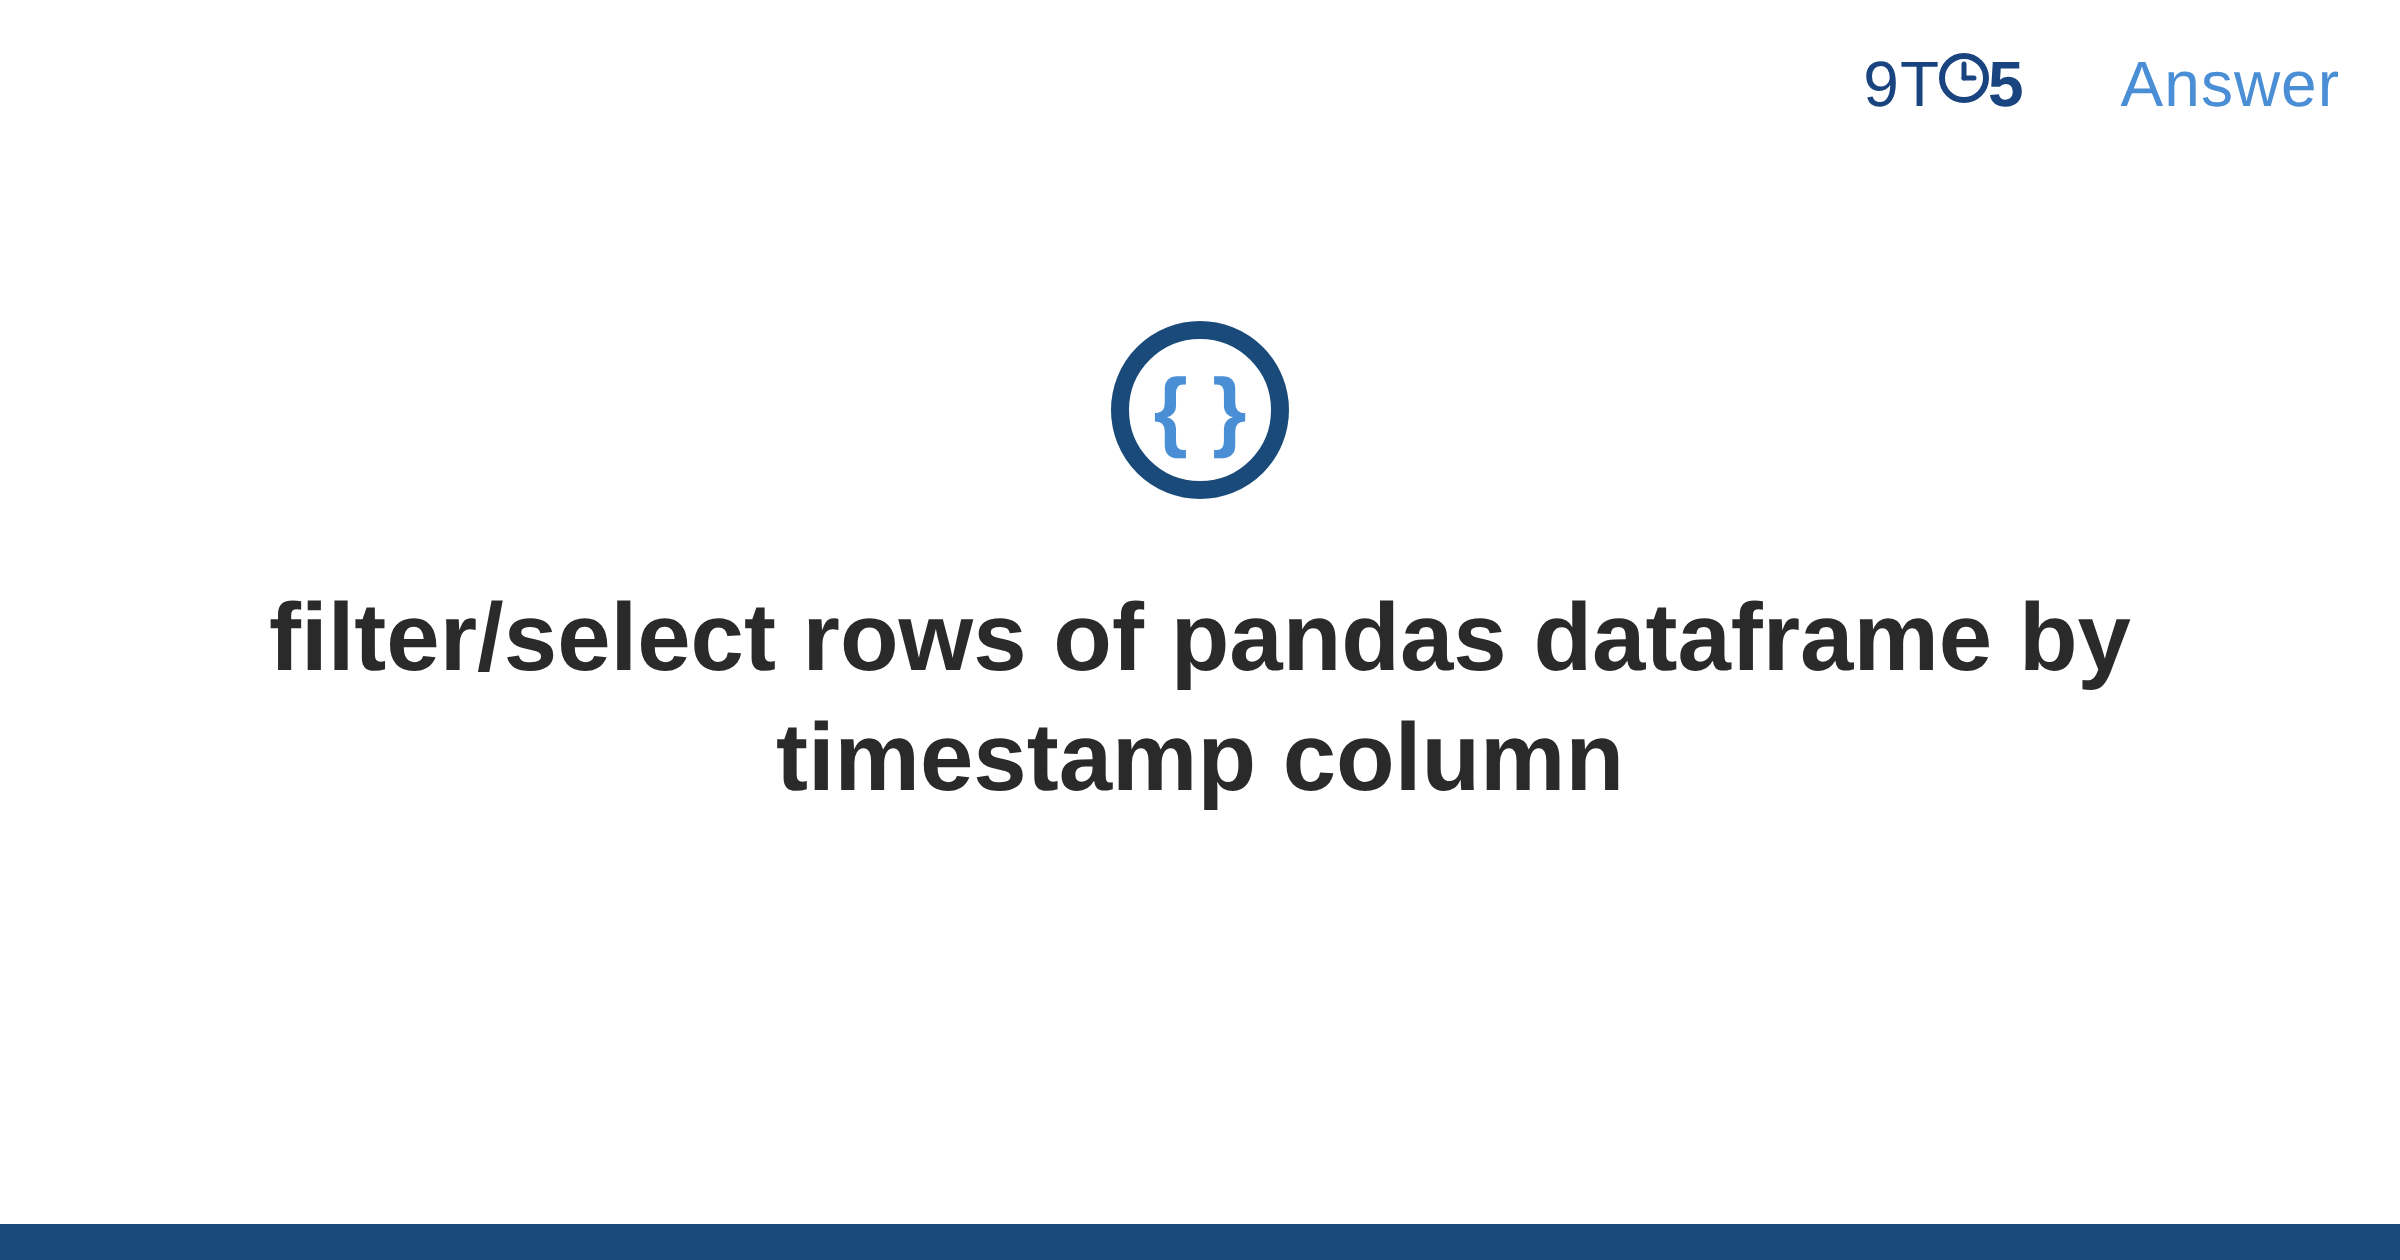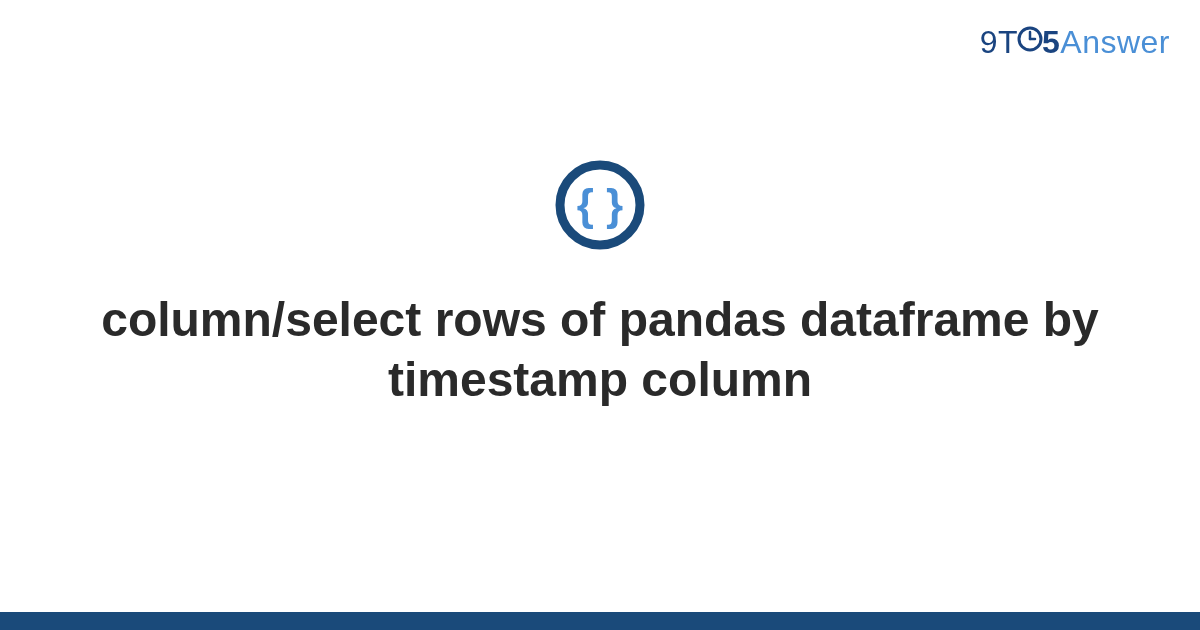--- a/index.html
+++ b/index.html
@@ -41,6 +41,7 @@
     .brand .answer {
       color: #4a8fd6;
       font-weight: 400;
+      margin-left: 48px;
     }
     .center-icon {
       position: absolute;

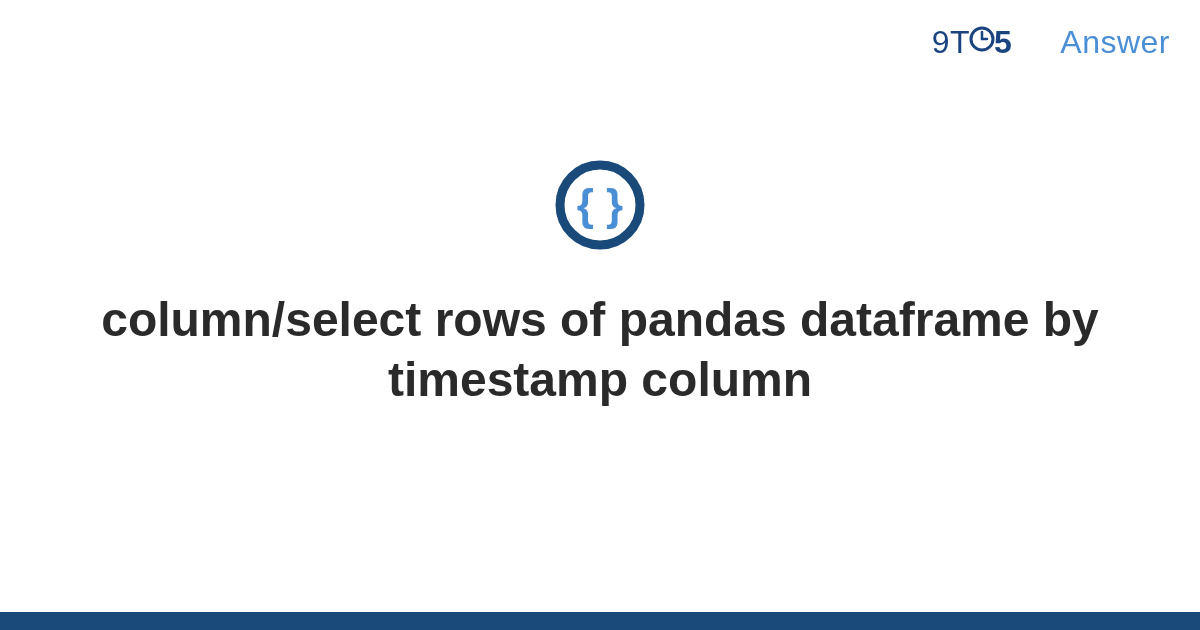--- a/index.html
+++ b/index.html
@@ -90,7 +90,7 @@
   </svg>
 </div>
 
-<h1 class="title">column/select rows of pandas dataframe by timestamp column</h1>
+<h1 class="title">filter/select rows of pandas dataframe by timestamp column</h1>
 
 <div class="bottom-bar"></div>
 

